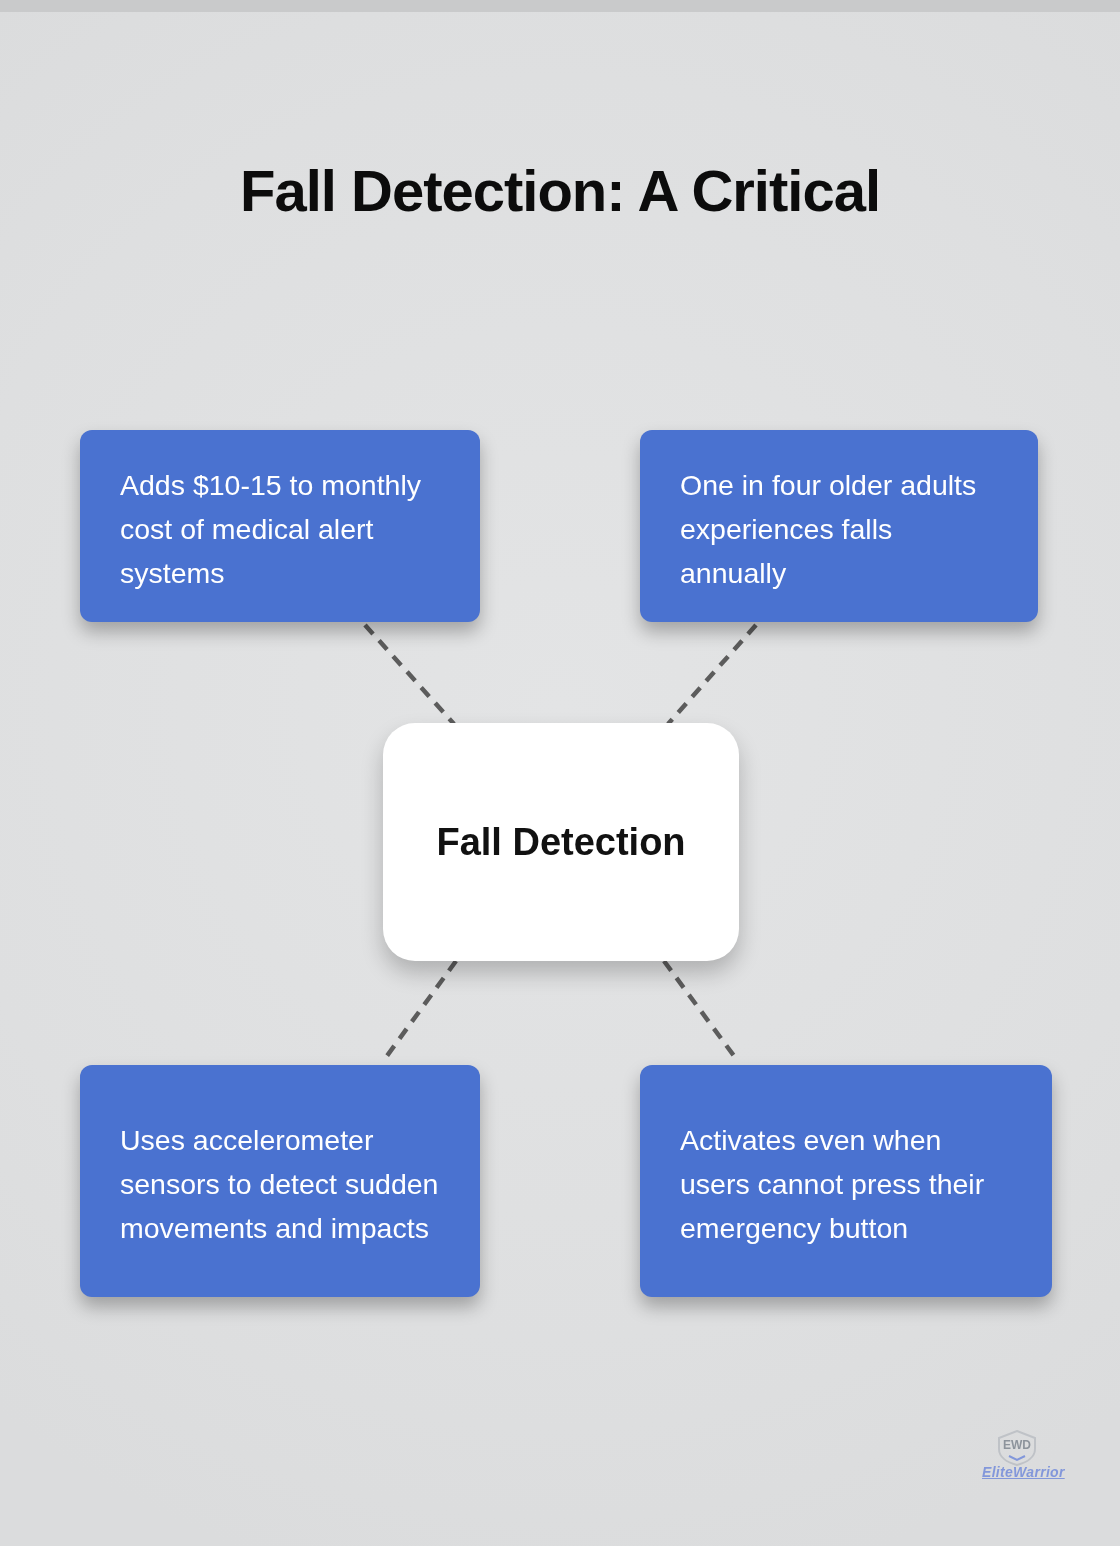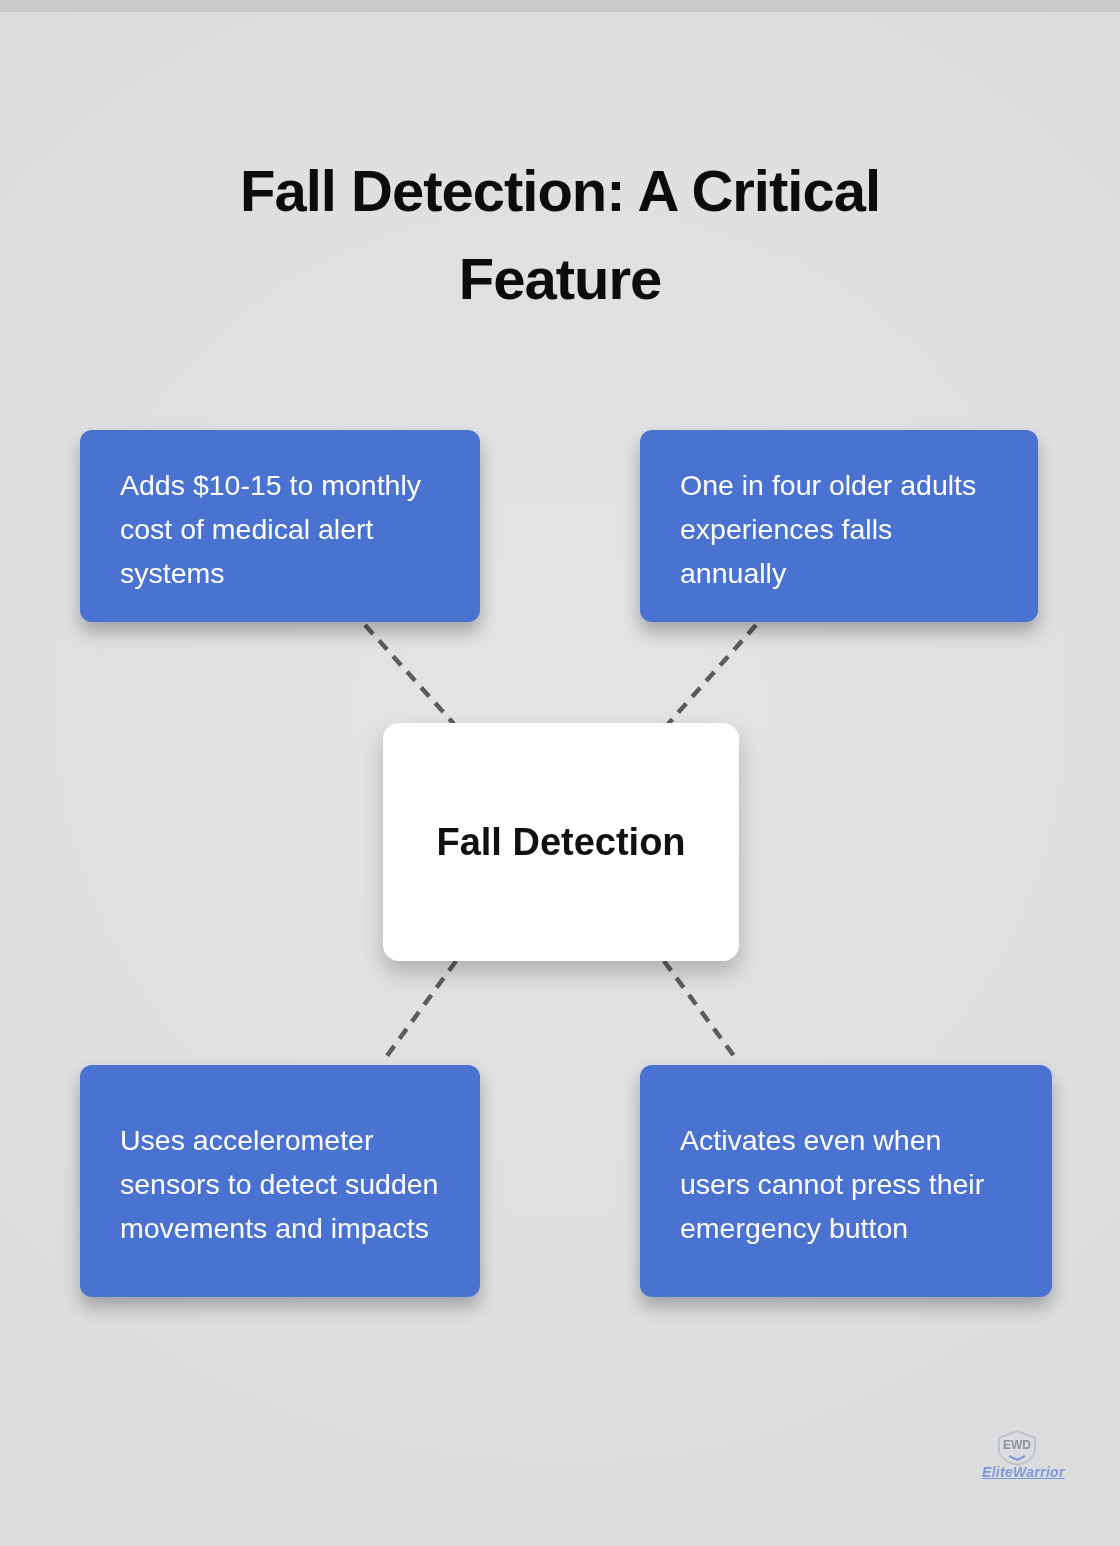--- a/index.html
+++ b/index.html
@@ -96,7 +96,6 @@
 <div class="canvas">
 
   <h1 class="title"><span>Fall Detection: A Critical</span><br>
-    <span>Feature</span>
   </h1>
 
   <svg class="connectors" viewBox="0 0 1120 1546" aria-hidden="true">

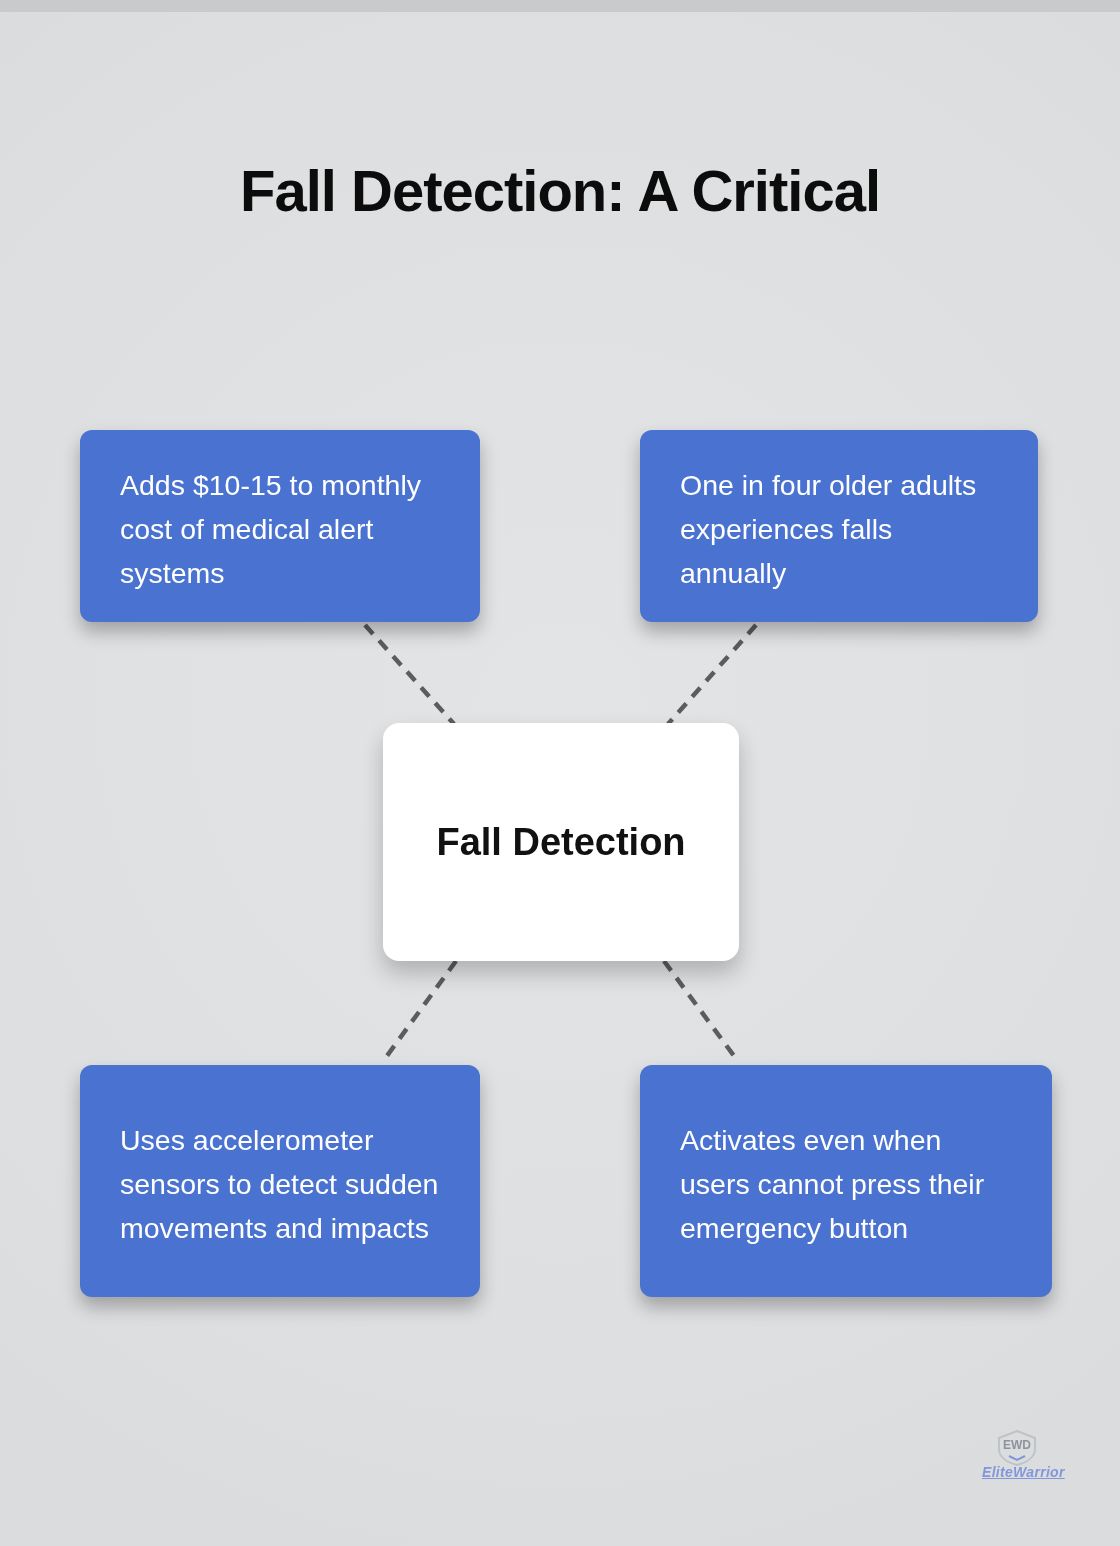--- a/index.html
+++ b/index.html
@@ -65,7 +65,7 @@
     background: #ffffff;
     color: #111111;
     justify-content: center;
-    border-radius: 16px;
+    border-radius: 32px;
     font-size: 38px;
     font-weight: 700;
     box-shadow: 0 12px 22px rgba(0,0,0,0.22);

